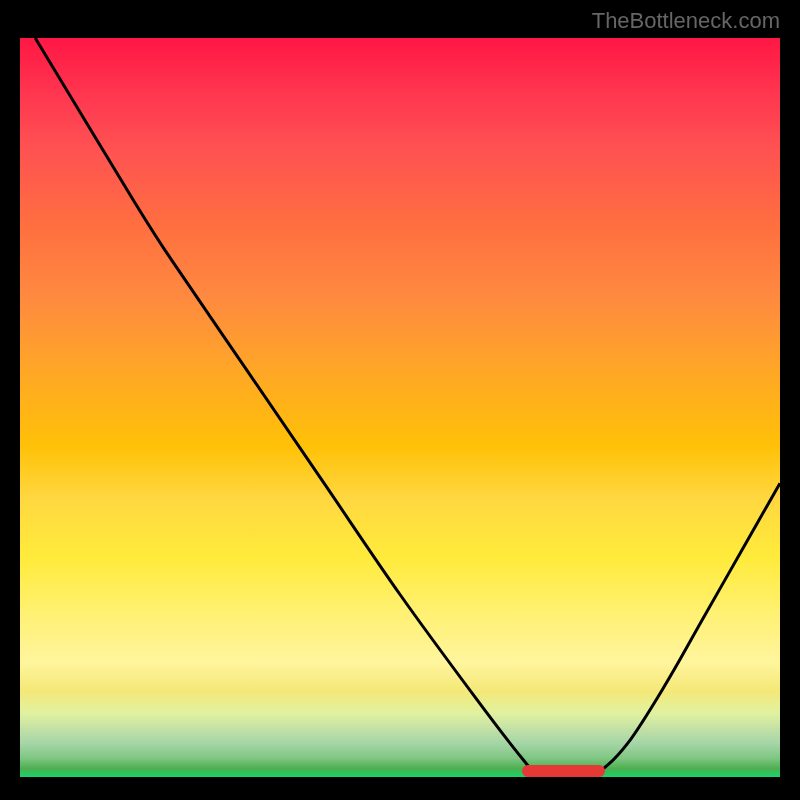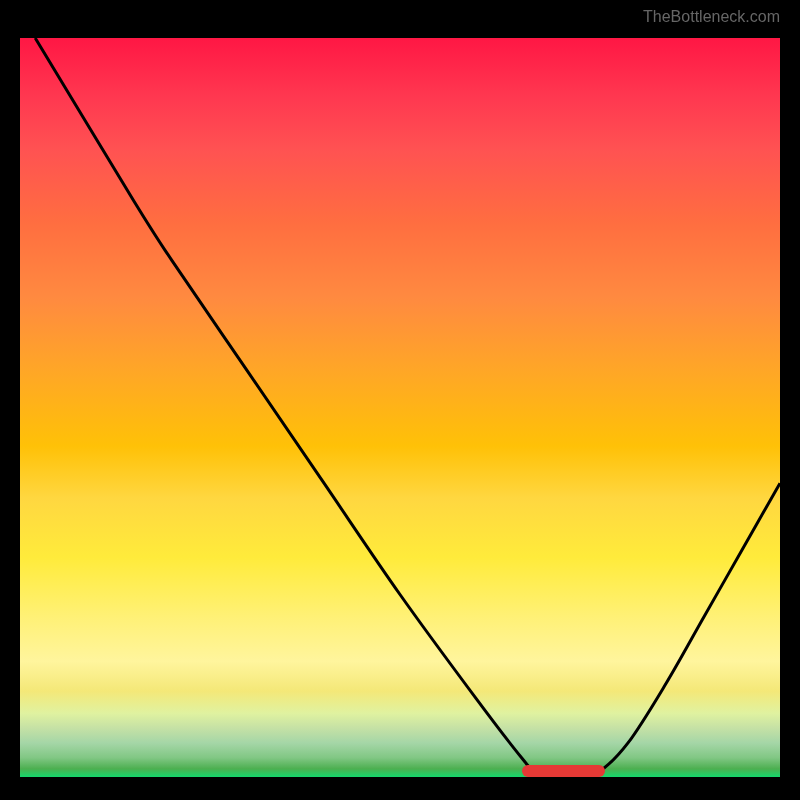--- a/index.html
+++ b/index.html
@@ -19,7 +19,7 @@
       top: 8px;
       right: 20px;
       color: #666;
-      font-size: 16px;
+      font-size: 22px;
       font-weight: normal;
       z-index: 10;
     }

